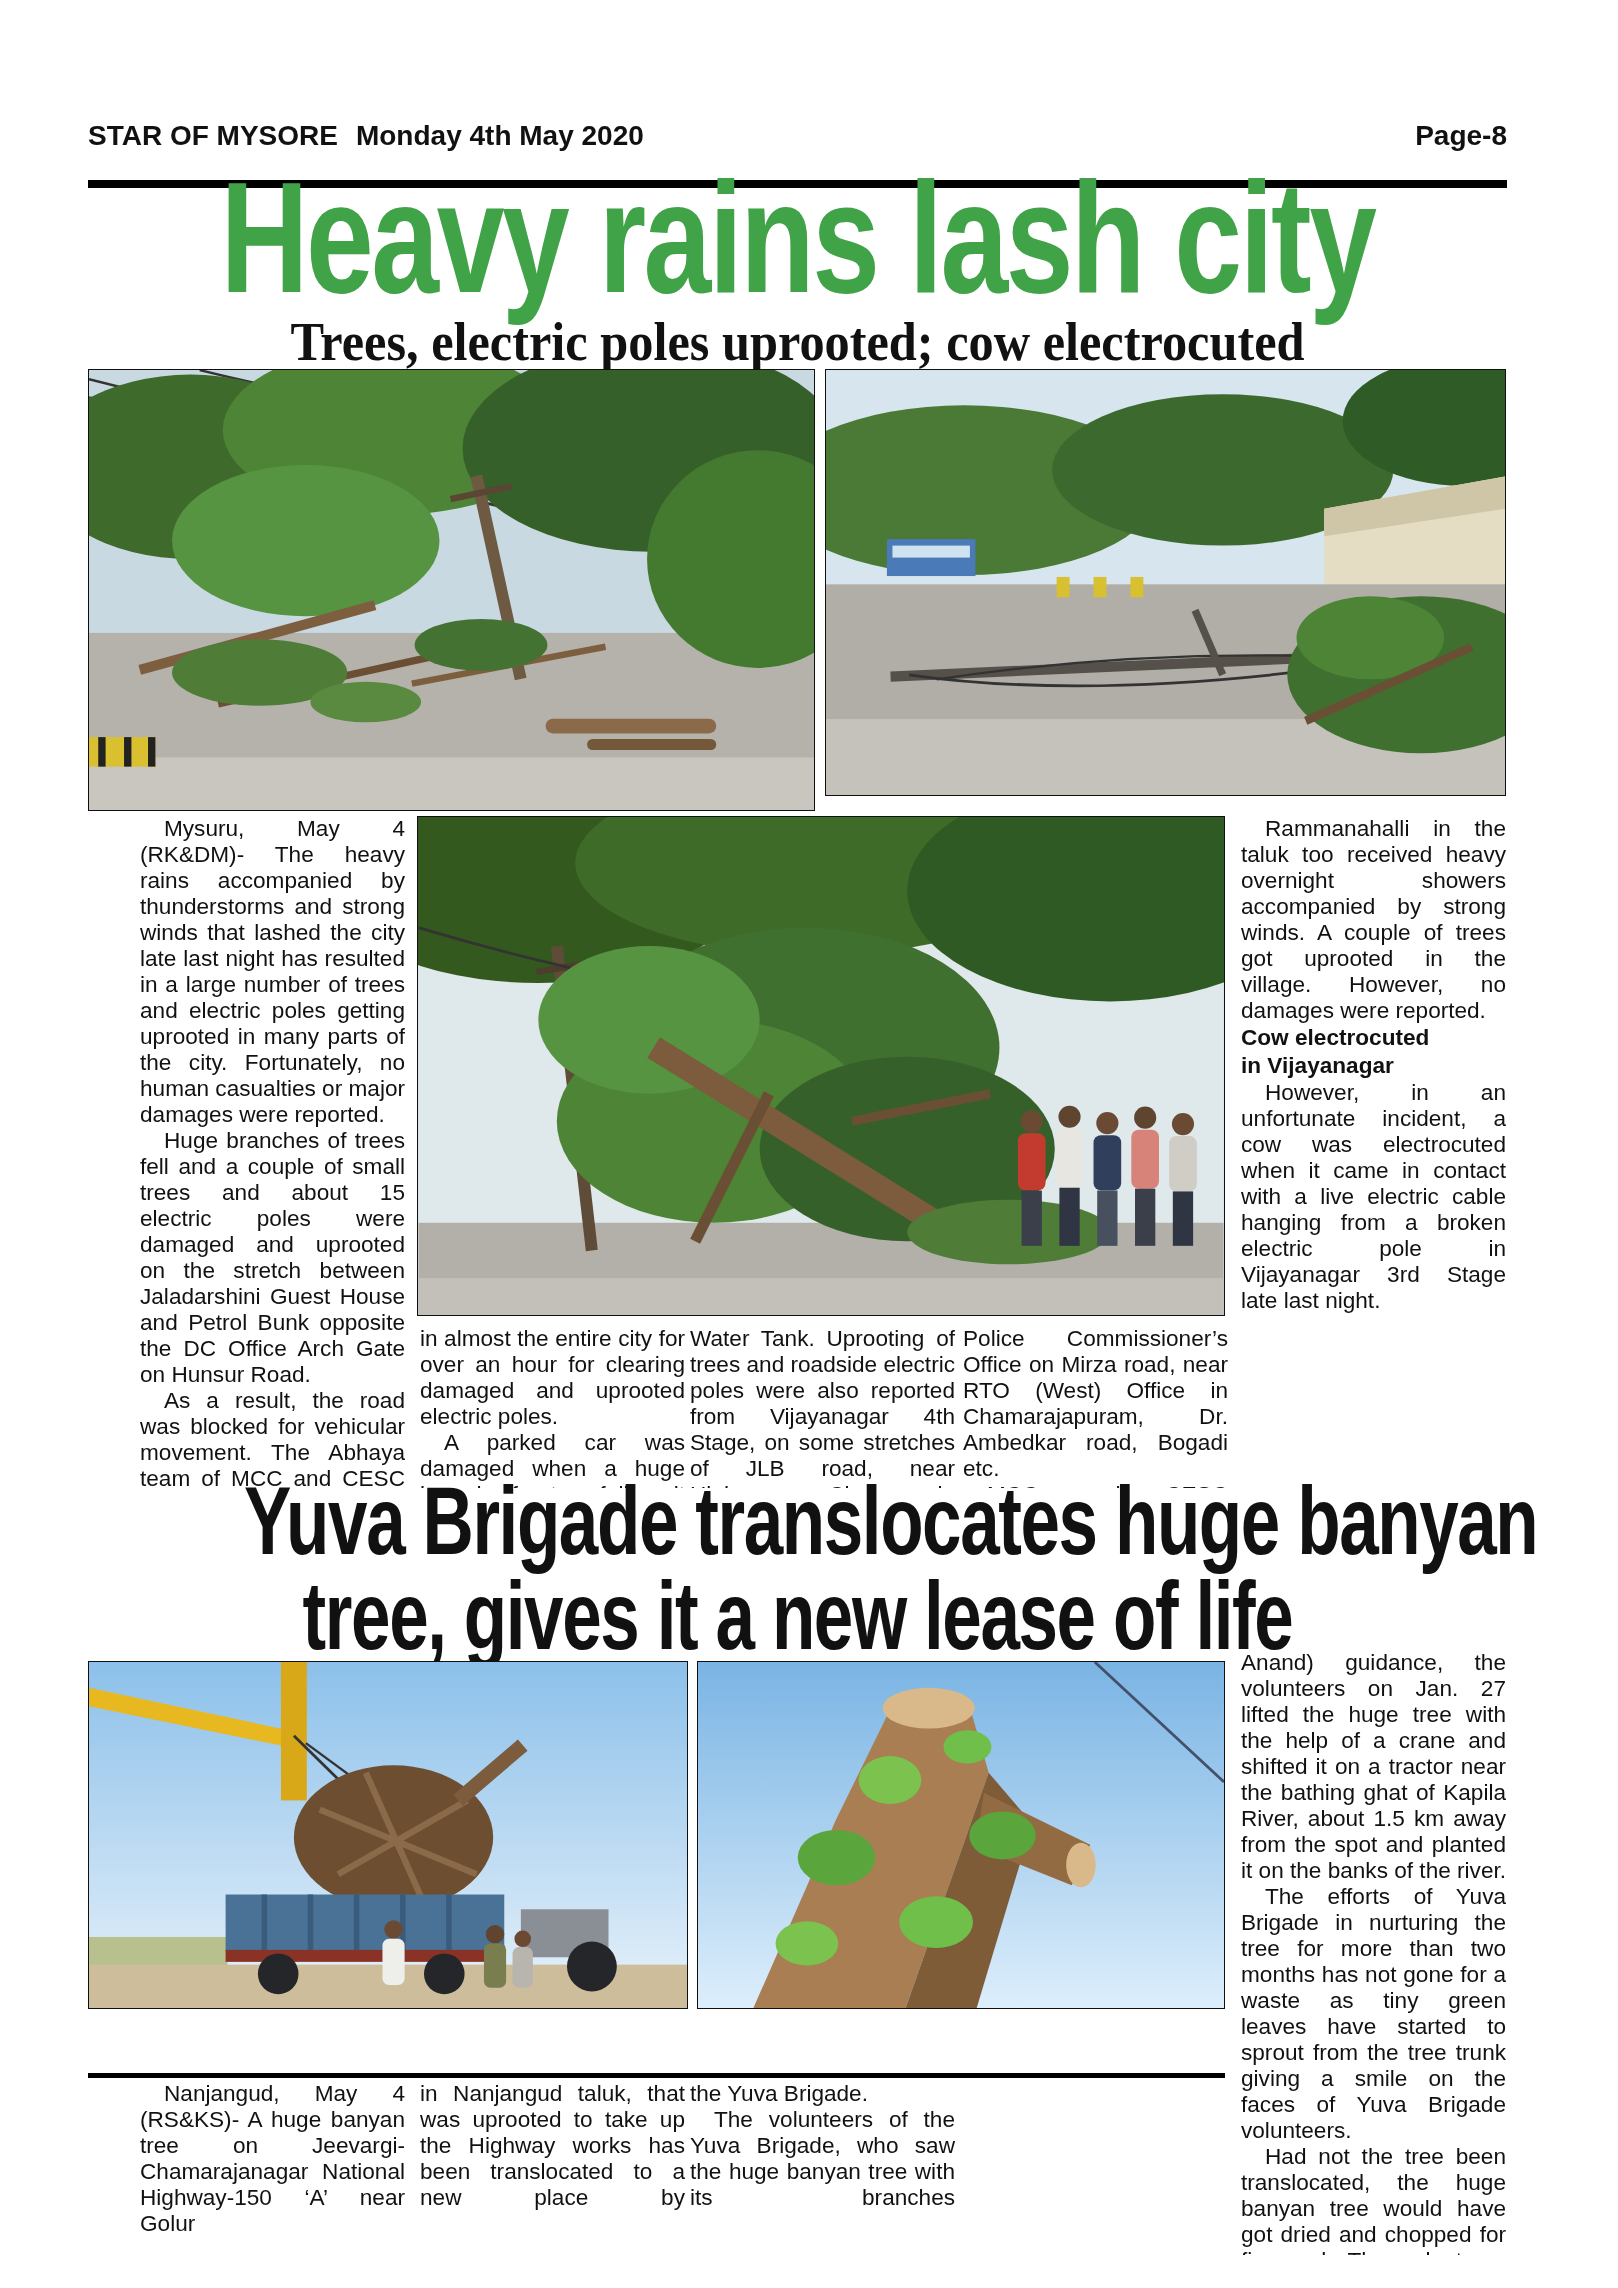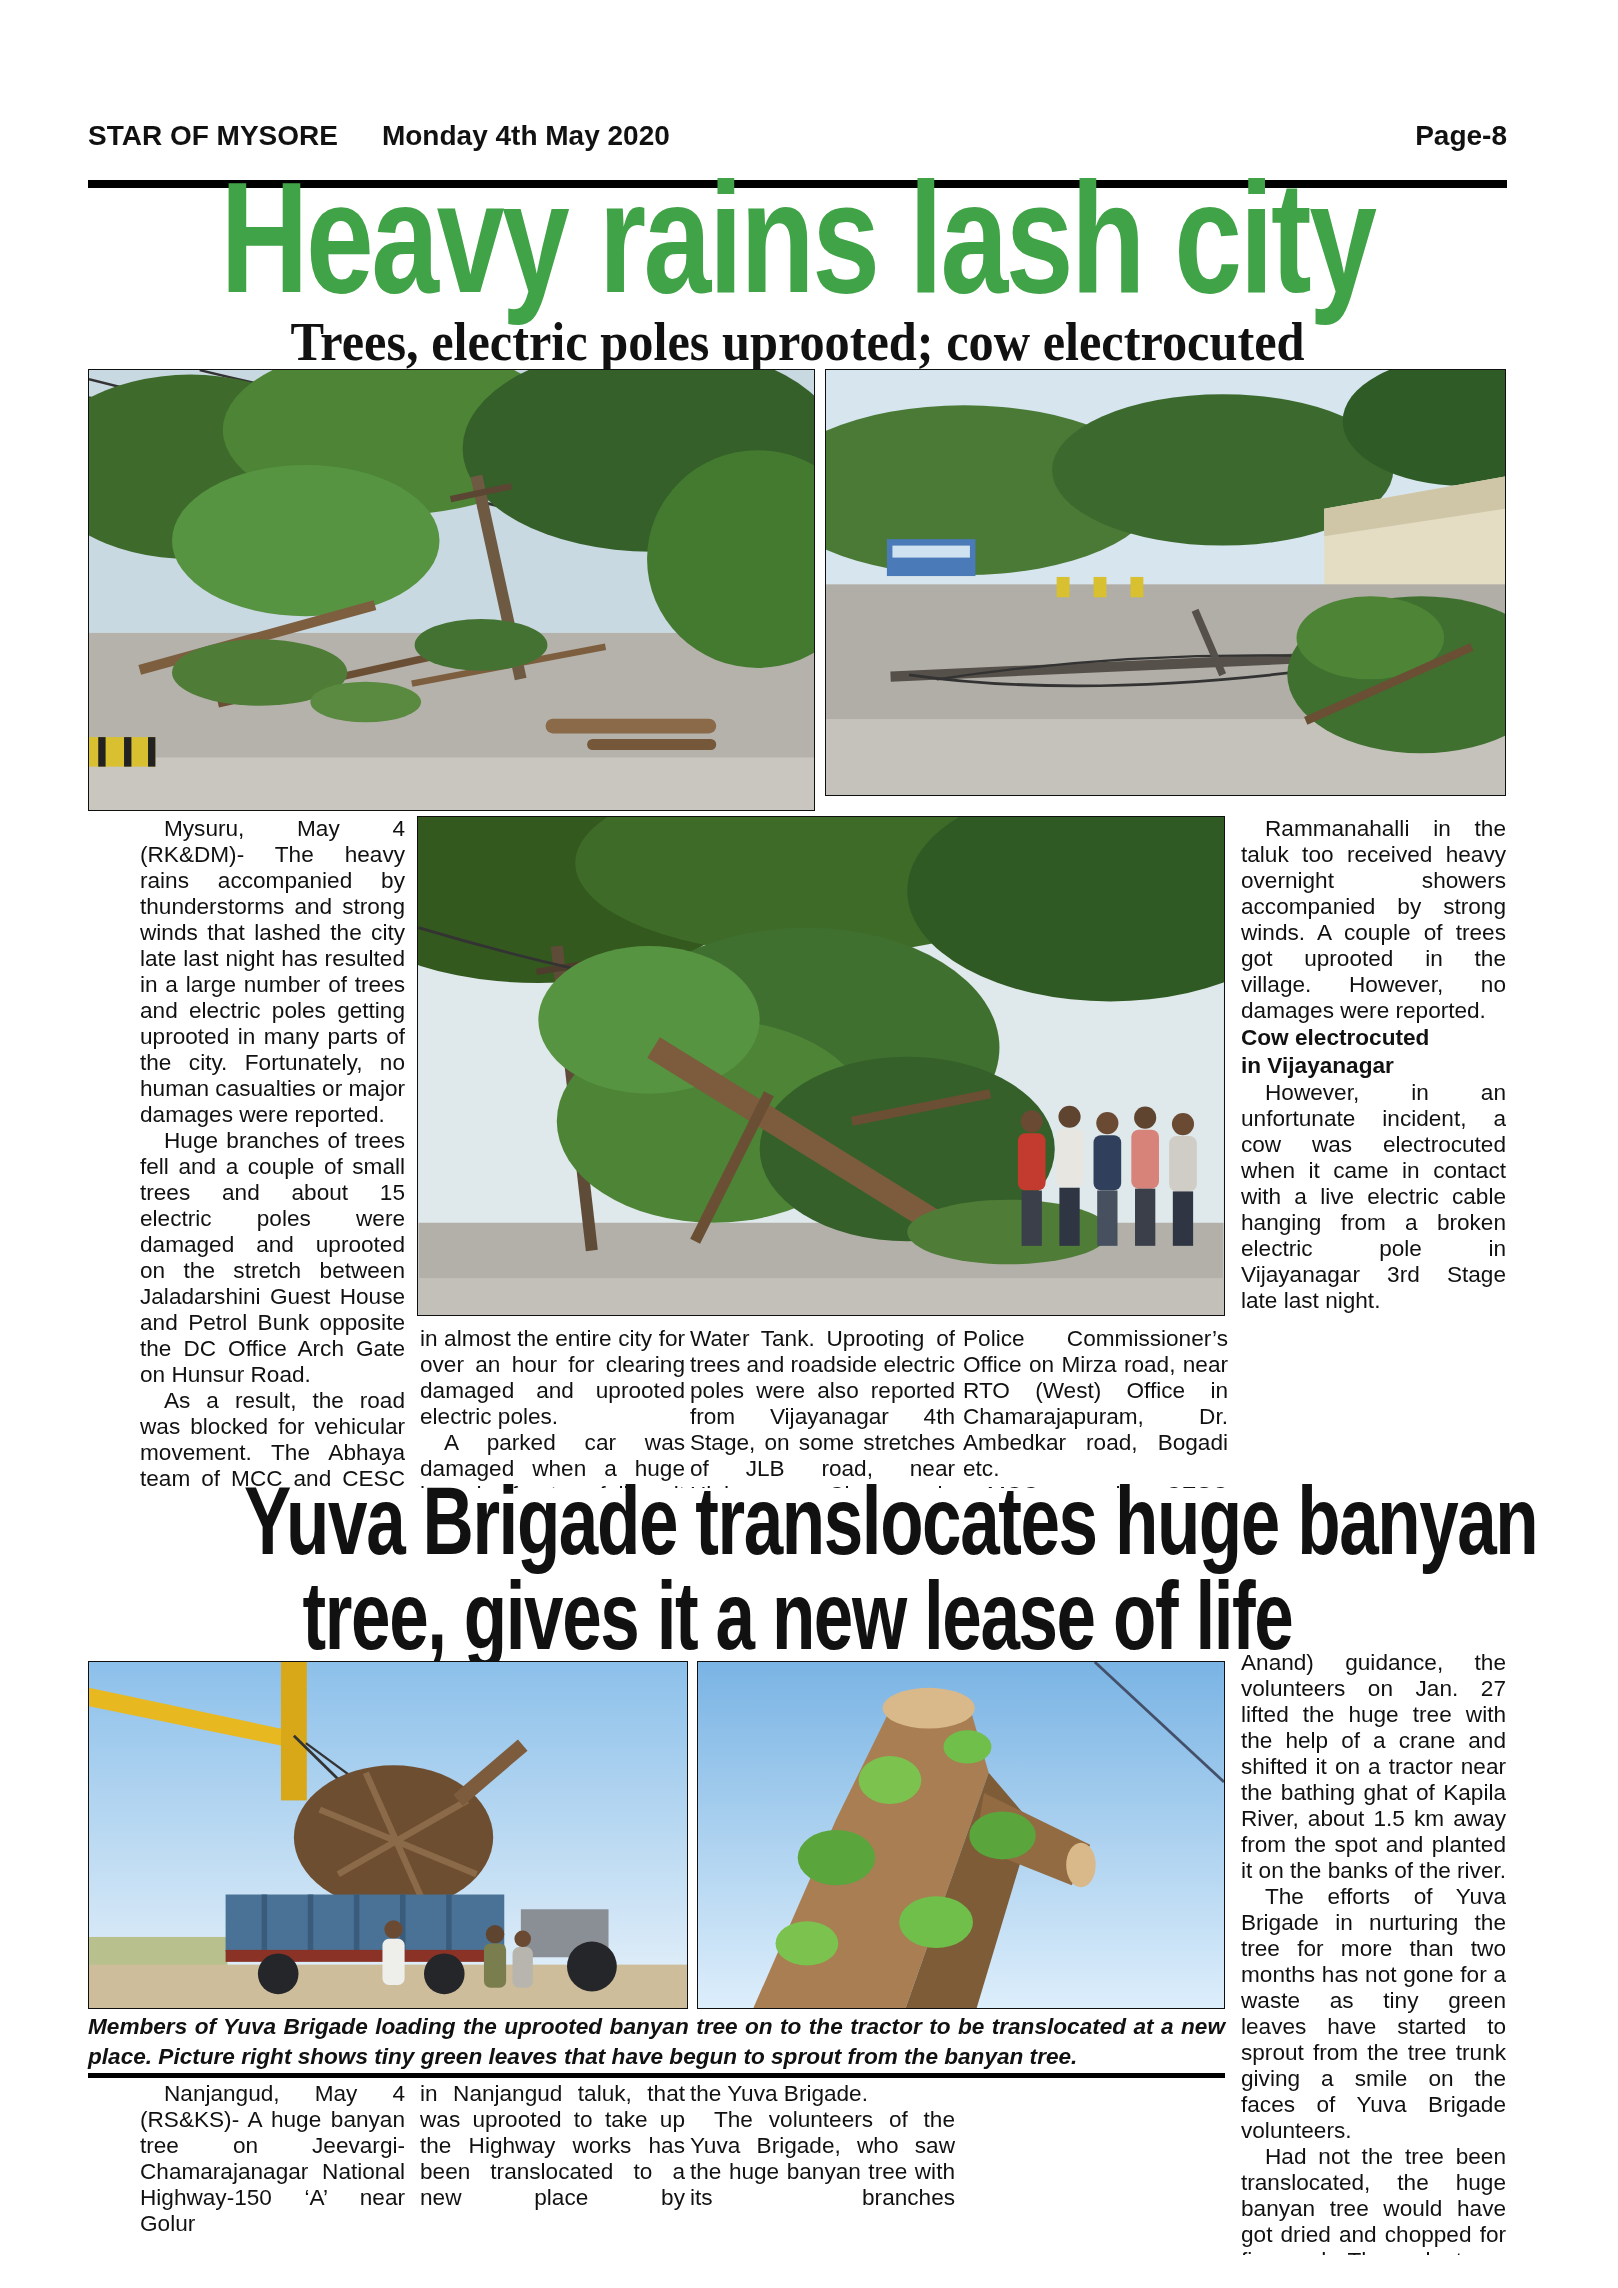--- a/index.html
+++ b/index.html
@@ -11,7 +11,7 @@
   
   .masthead{left:88px;top:120px;width:1419px;display:flex;align-items:baseline;
             font-weight:bold;font-size:28px;border-bottom:8.3px solid #000;padding-bottom:28px;}
-  .masthead .date{margin-left:44px;}
+  .masthead .date{margin-left:18px;}
   .masthead .pageno{margin-left:auto;}
 
   

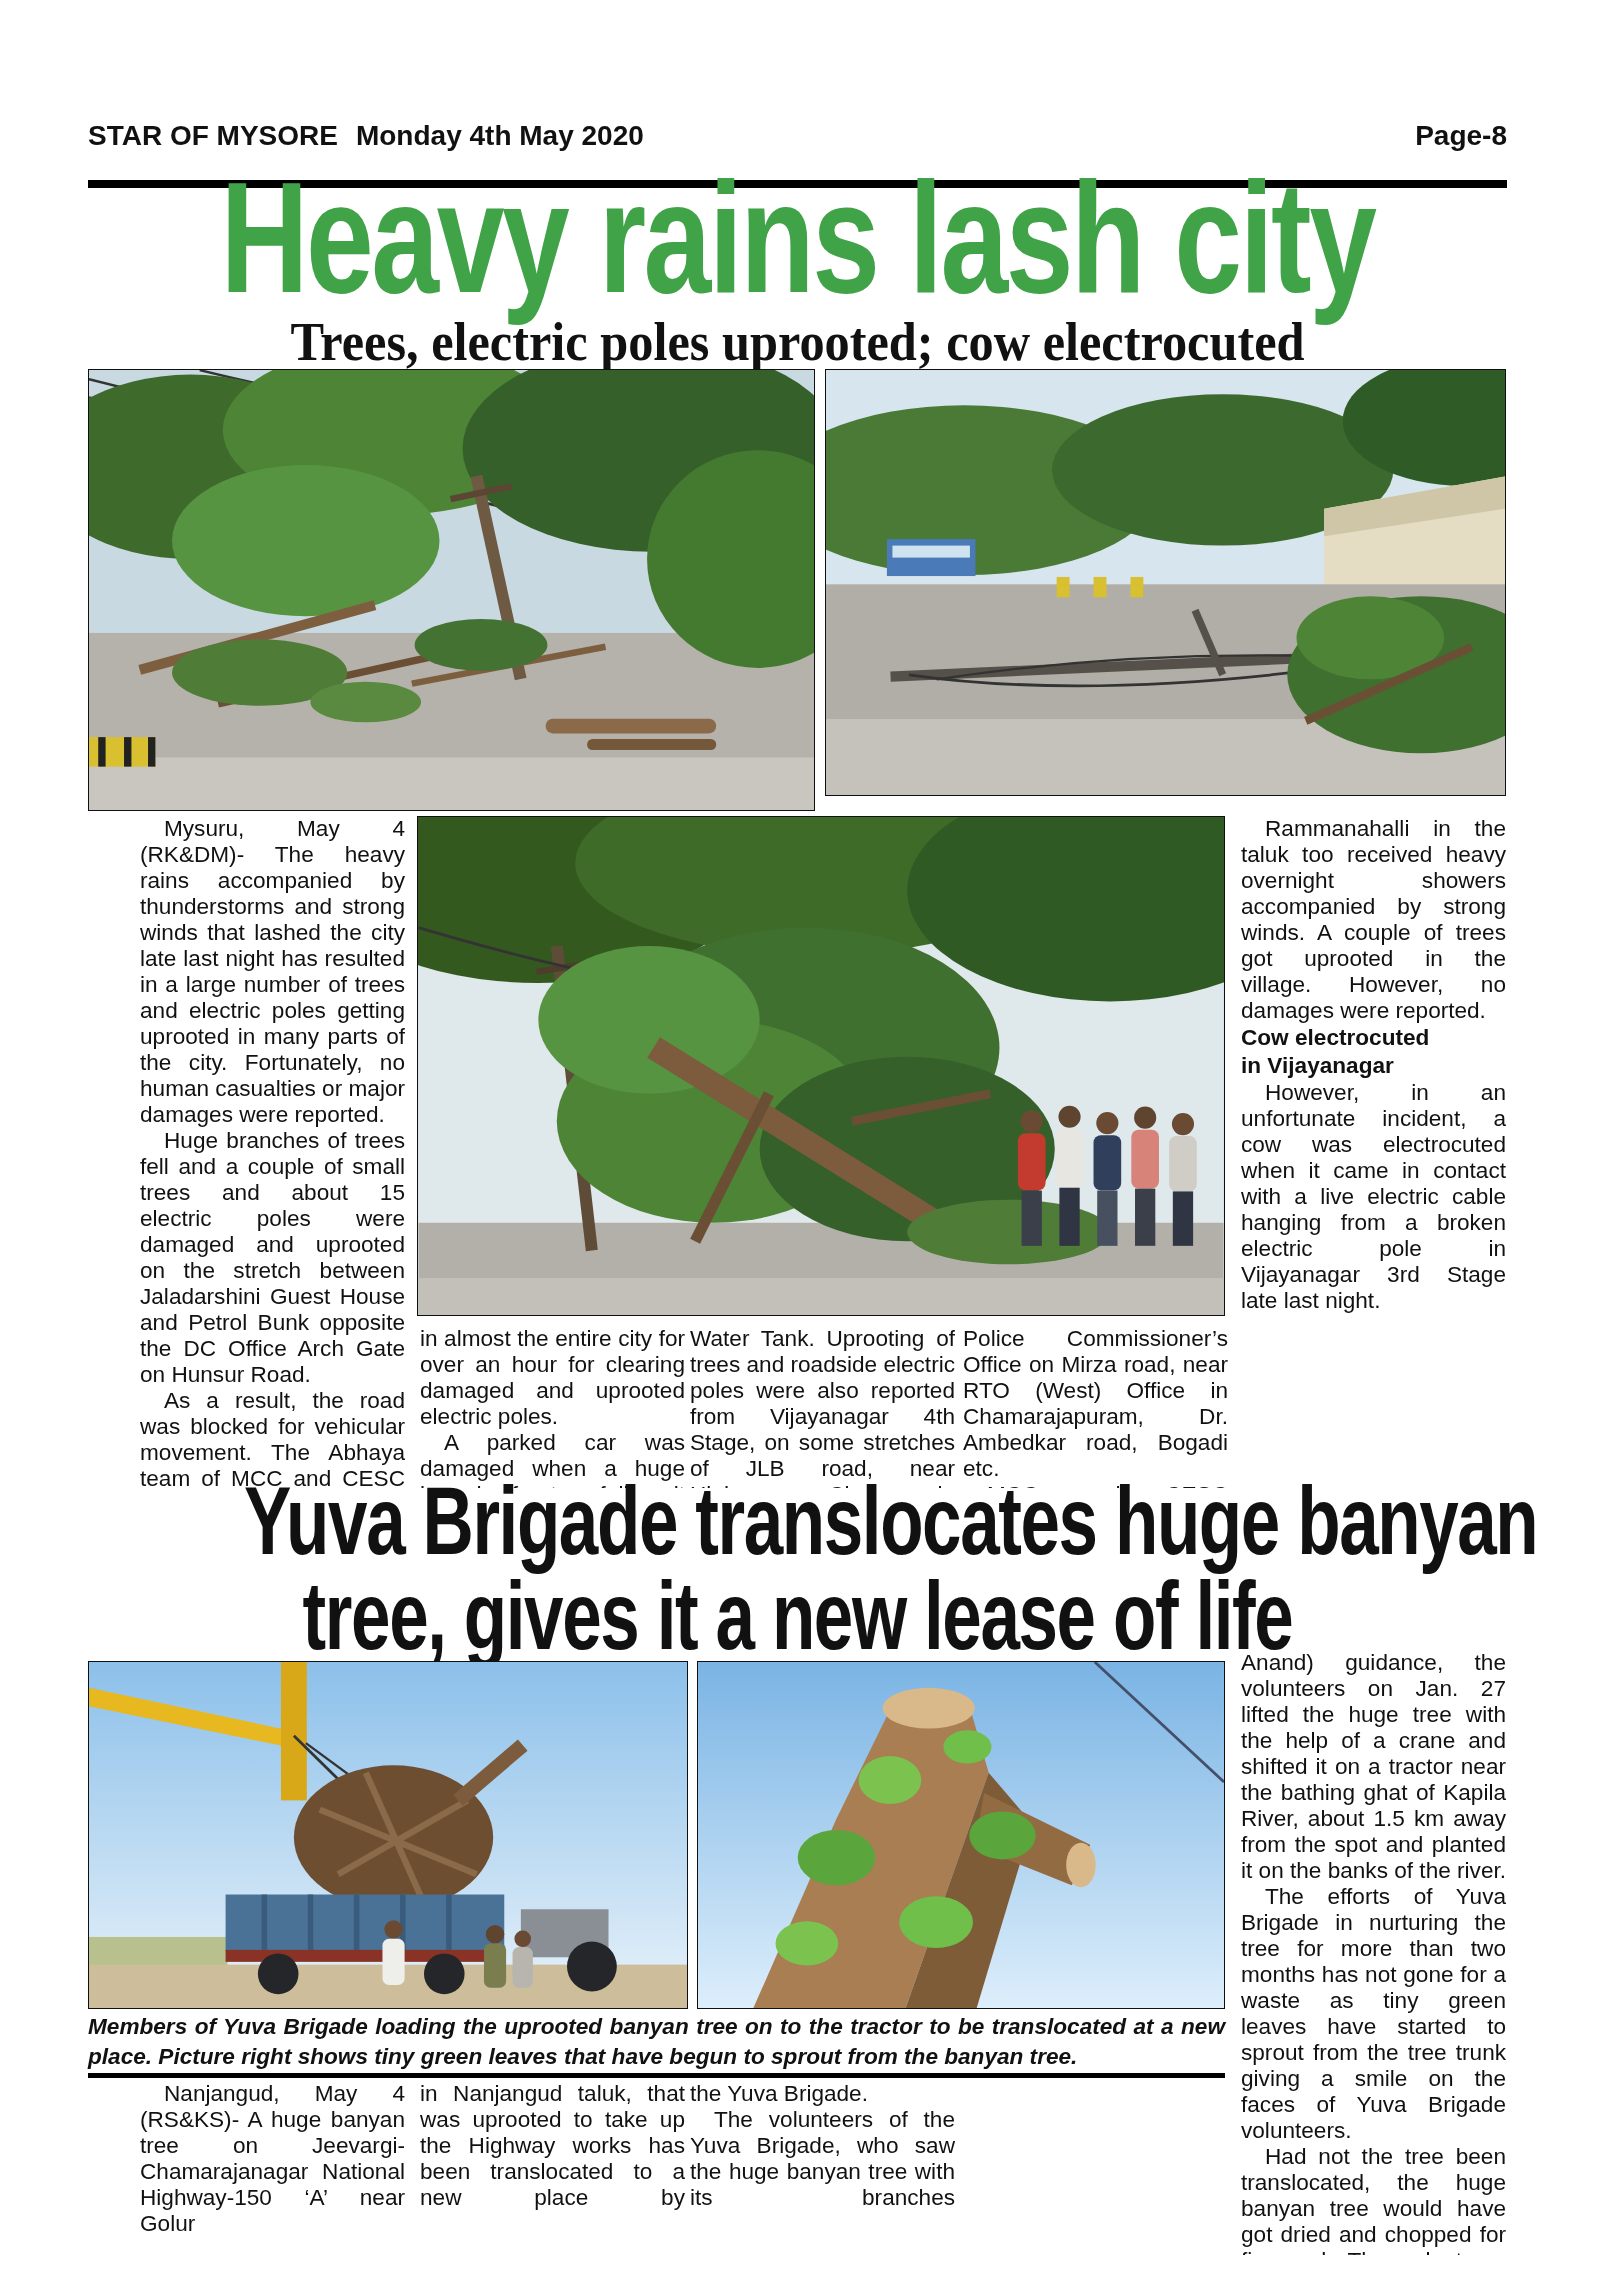--- a/index.html
+++ b/index.html
@@ -252,7 +252,6 @@
     <p>Had not the tree been translocated, the huge banyan tree would have got dried and chopped for firewood. The volunteers have received appreciation for their efforts.</p>
   </div>
 
-  <div class="abs caption">Members of Yuva Brigade loading the uprooted banyan tree on to the tractor to be translocated at a new place. Picture right shows tiny green leaves that have begun to sprout from the banyan tree.</div>
   <div class="abs caption-rule"></div>
 
   <div class="bodycol" style="left:140px;top:2081px;height:175px;">

